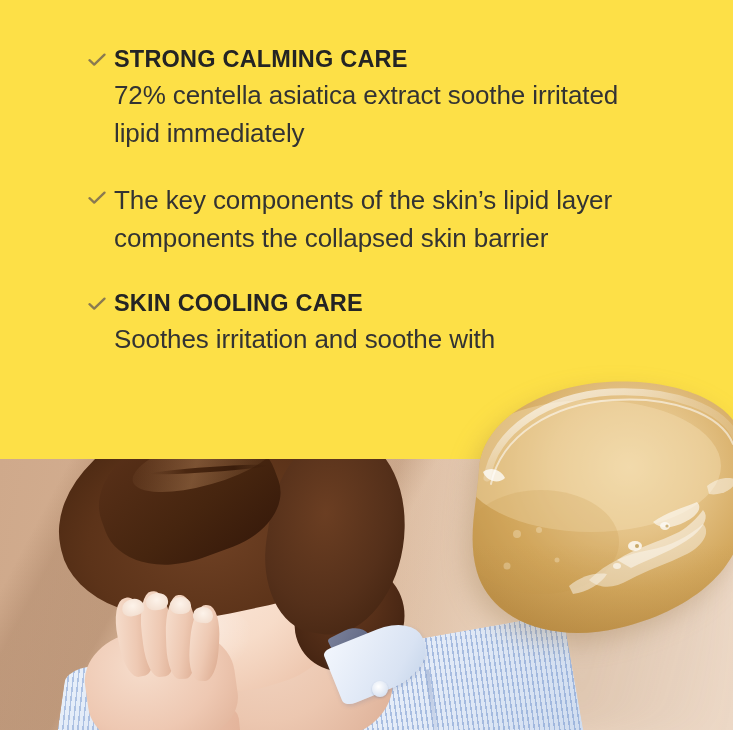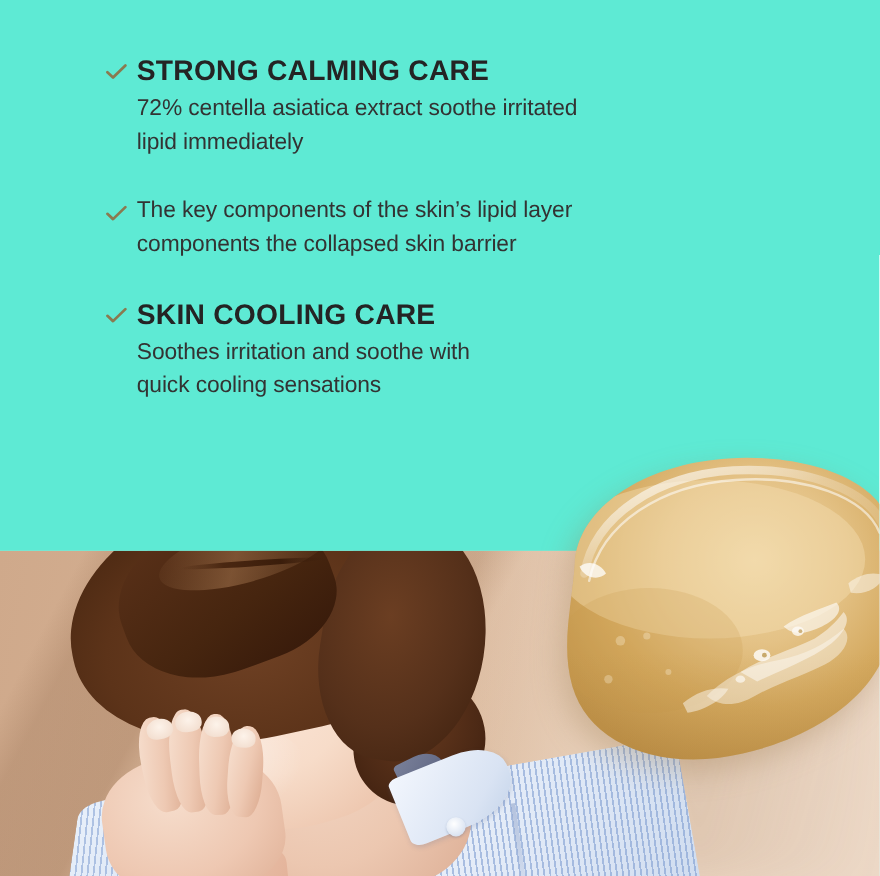--- a/index.html
+++ b/index.html
@@ -23,7 +23,7 @@
     position:absolute;
     left:0; top:0;
     width:733px; height:459px;
-    background:#5eead4;
+    background:#fde047;
     padding:44px 0 0 88px;
     z-index:5;
   }

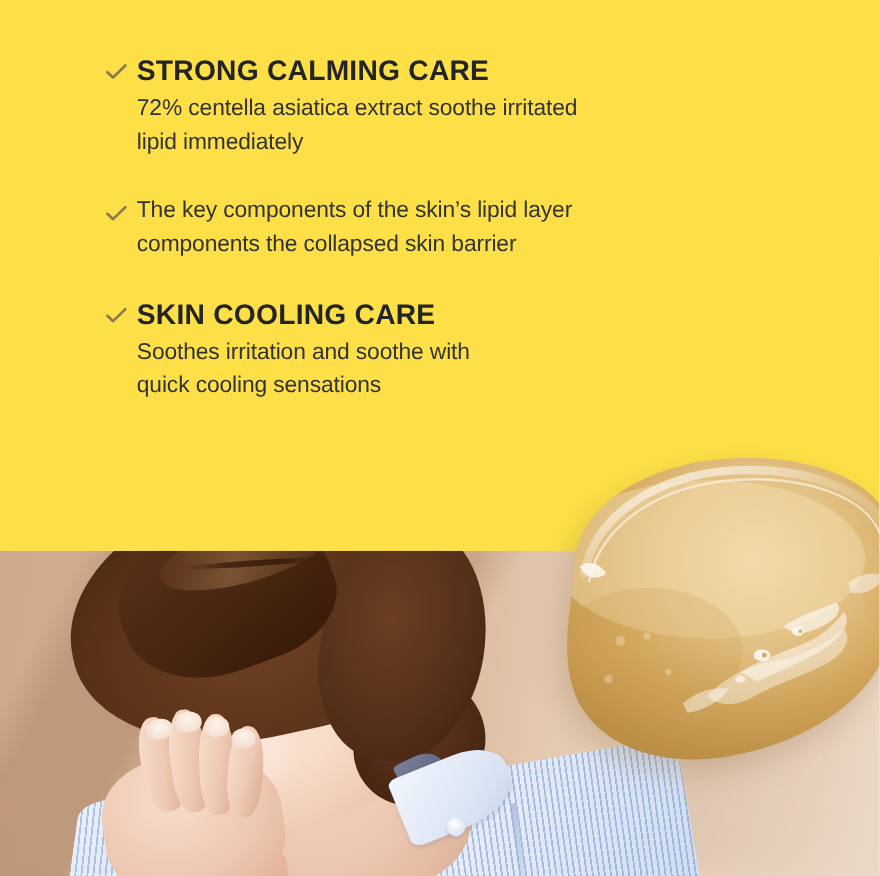--- a/index.html
+++ b/index.html
@@ -53,7 +53,7 @@
   .benefit-body {
     margin-left:26px;
     margin-top:3px;
-    font-size:19px;
+    font-size:26px;
     font-weight:300;
     color:#333333;
     line-height:1.45;

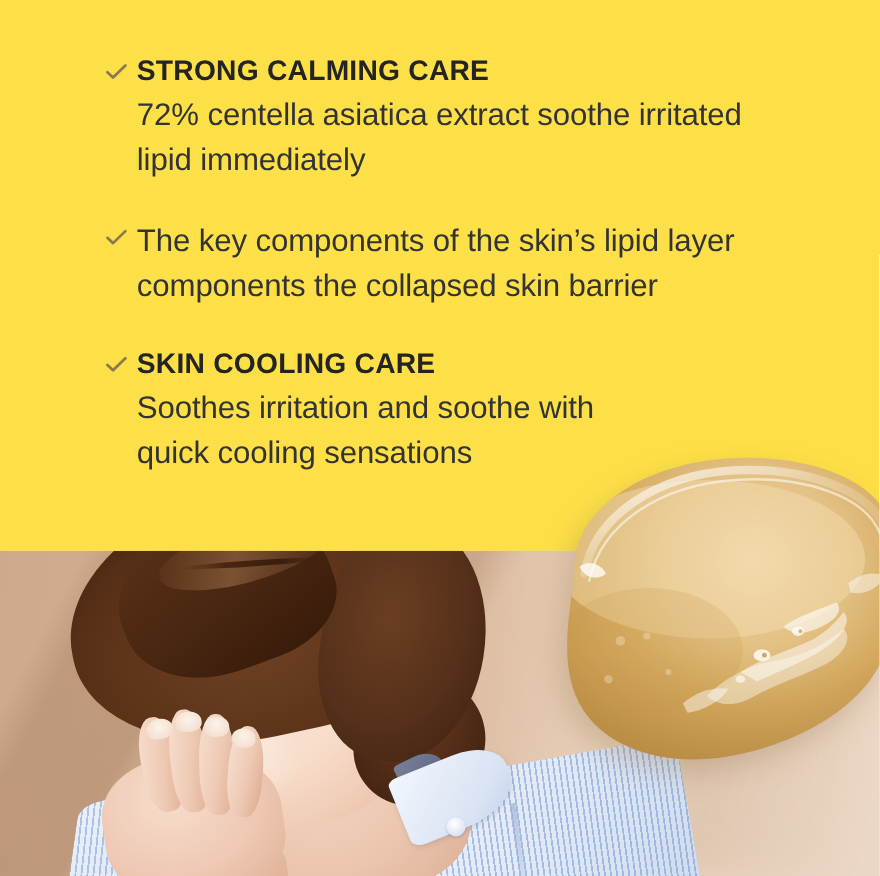--- a/index.html
+++ b/index.html
@@ -375,7 +375,6 @@
       <h2 class="benefit-heading">SKIN COOLING CARE</h2>
       <p class="benefit-body">
         <span class="line">Soothes irritation and soothe with</span>
-        <span class="line">quick cooling sensations</span>
       </p>
     </div>
 

